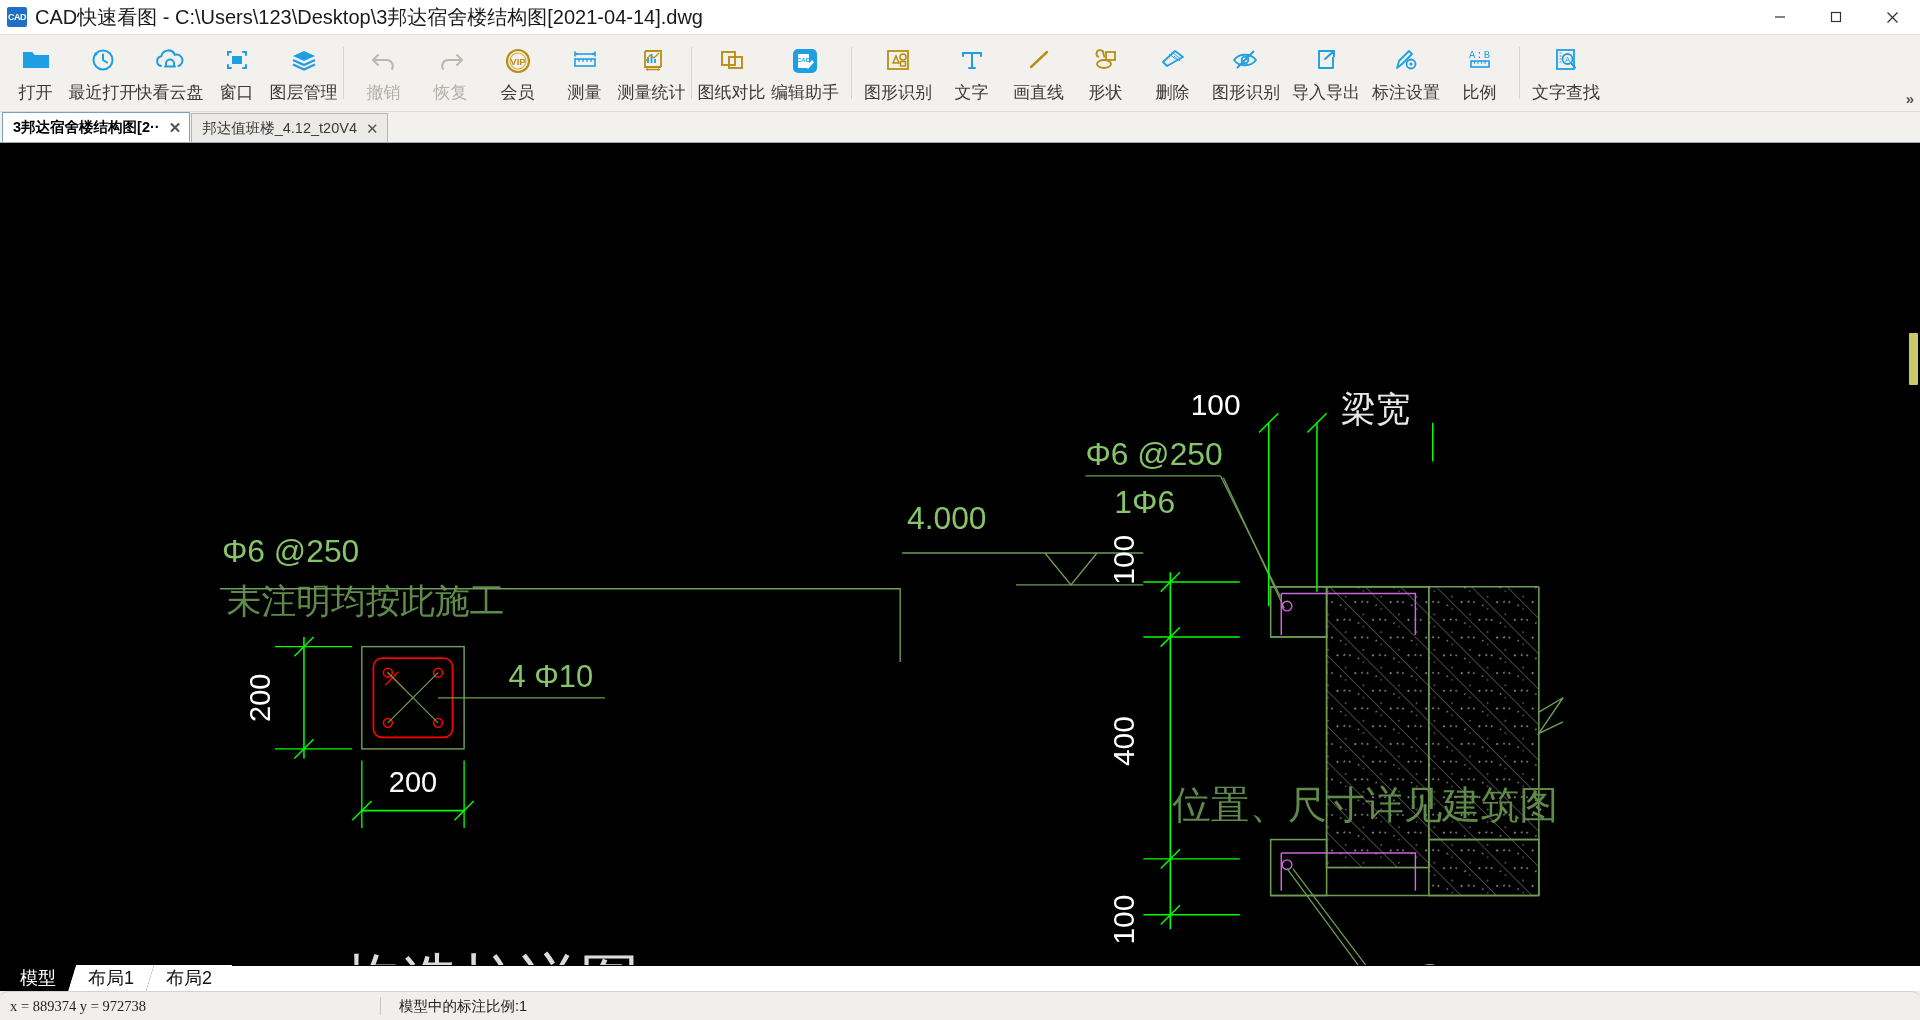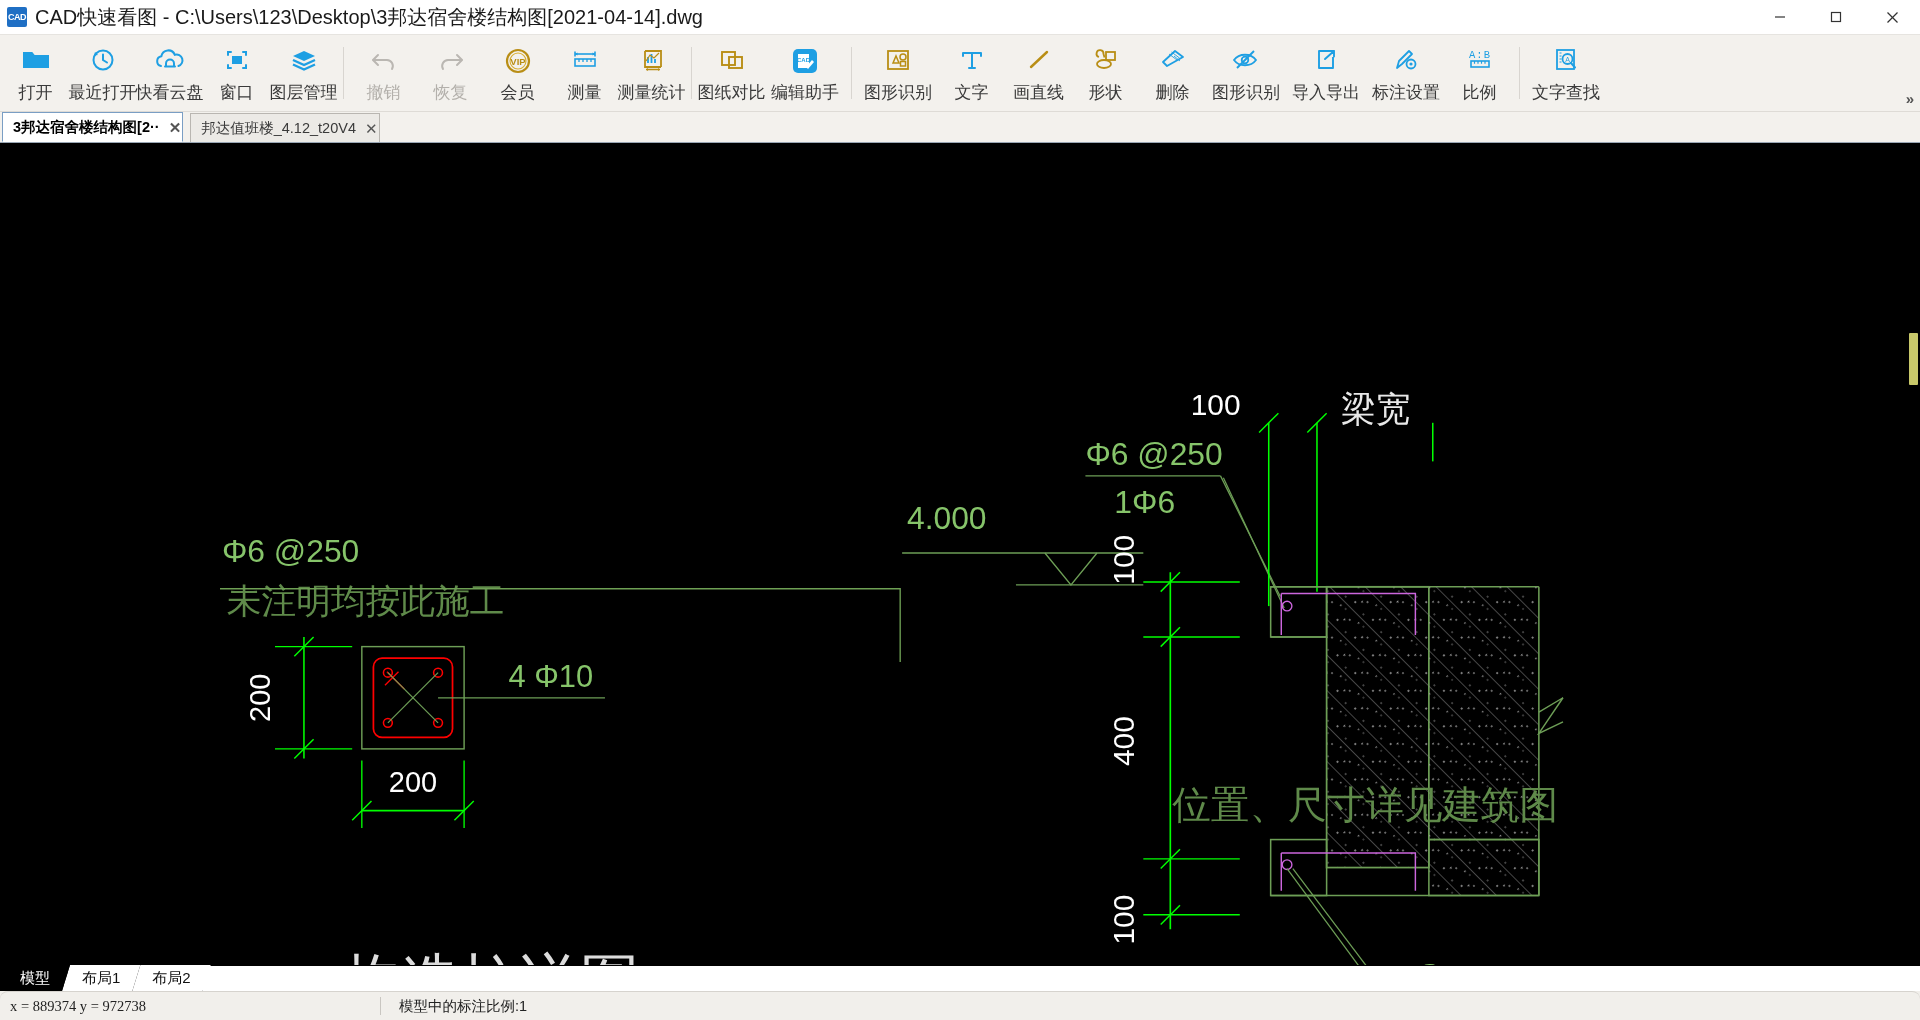--- a/index.html
+++ b/index.html
@@ -128,13 +128,13 @@
     height: 28px;
     display: flex;
     align-items: center;
-    padding: 0 1px 0 10px;
+    padding: 0 8px 0 10px;
     font-size: 14.5px;
     background: #eceae6;
     border: 1px solid #b9b6b1;
     border-bottom: none;
     color: #3a3a3a;
-    margin-right: 7px;
+    margin-right: 1px;
     max-width: 230px;
     font-family: "Liberation Sans", sans-serif;
   }

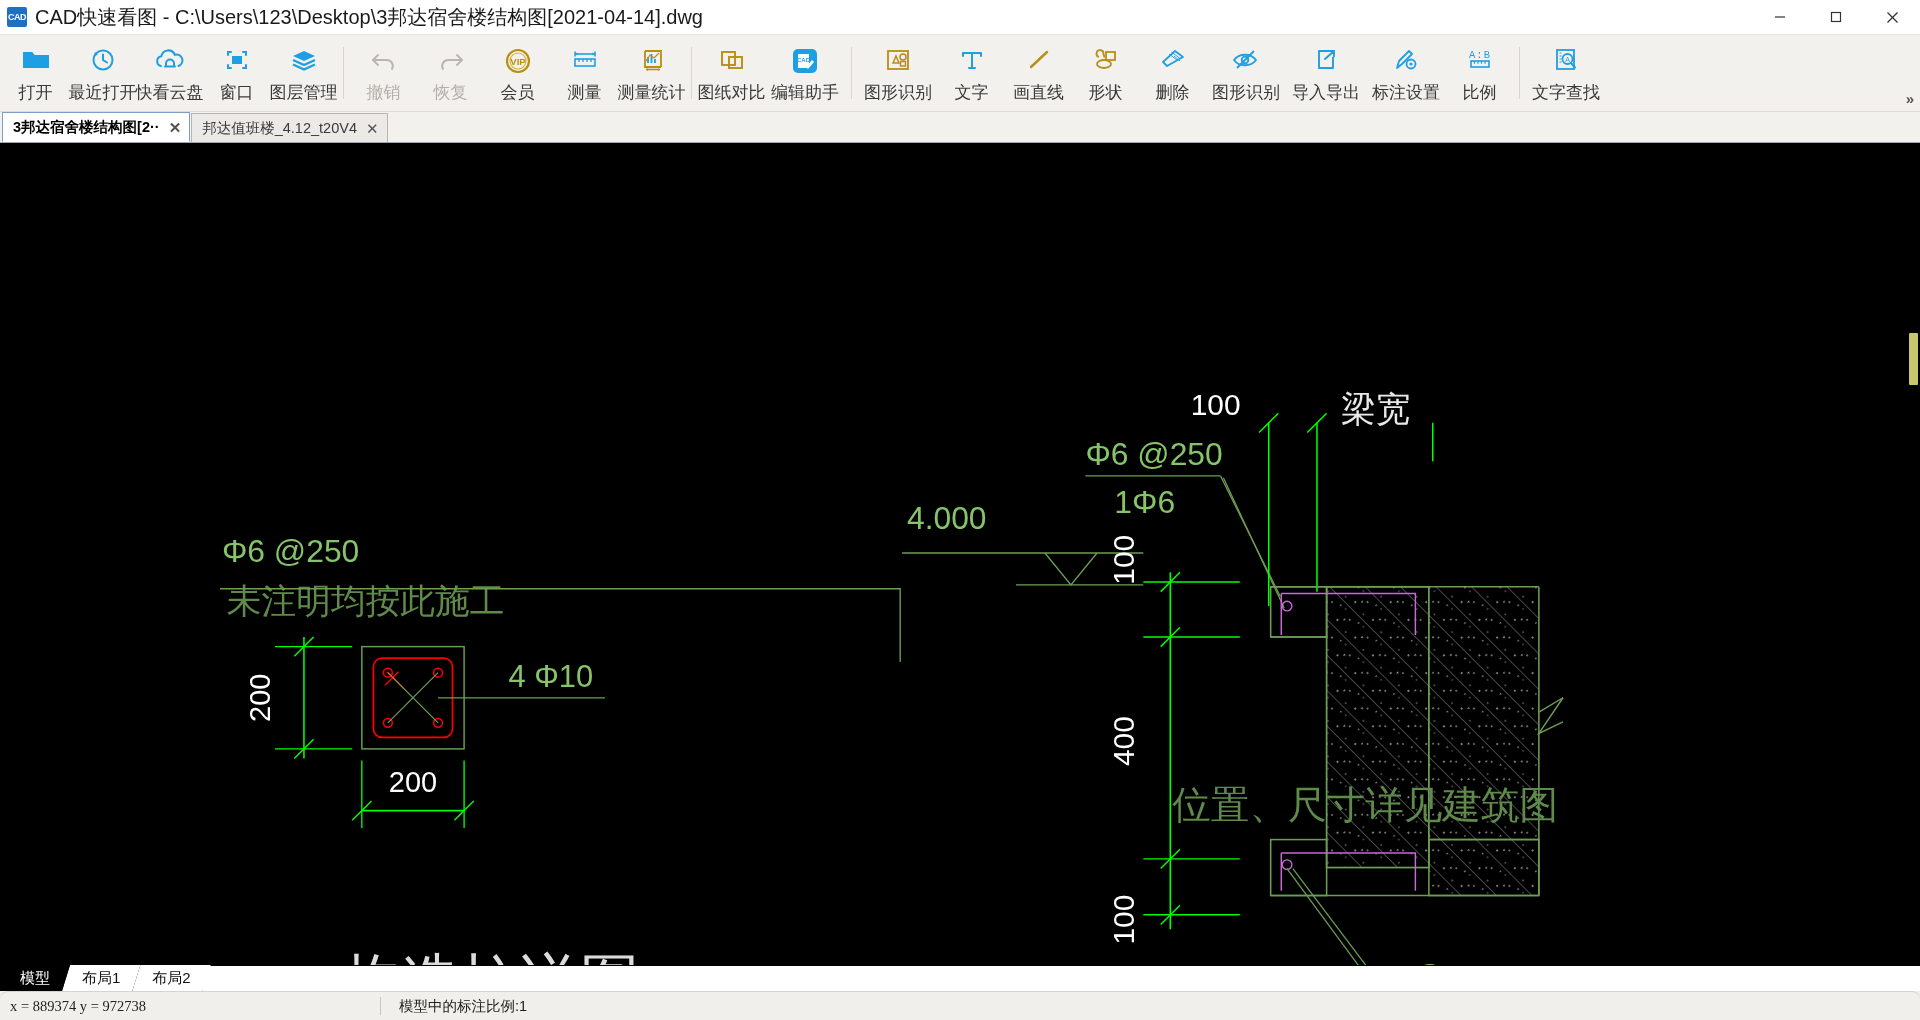--- a/index.html
+++ b/index.html
@@ -196,7 +196,7 @@
     display: flex;
     align-items: center;
     justify-content: center;
-    font-size: 15px;
+    font-size: 18px;
     padding: 0 16px 0 14px;
     position: relative;
     font-family: "Liberation Sans", sans-serif;

